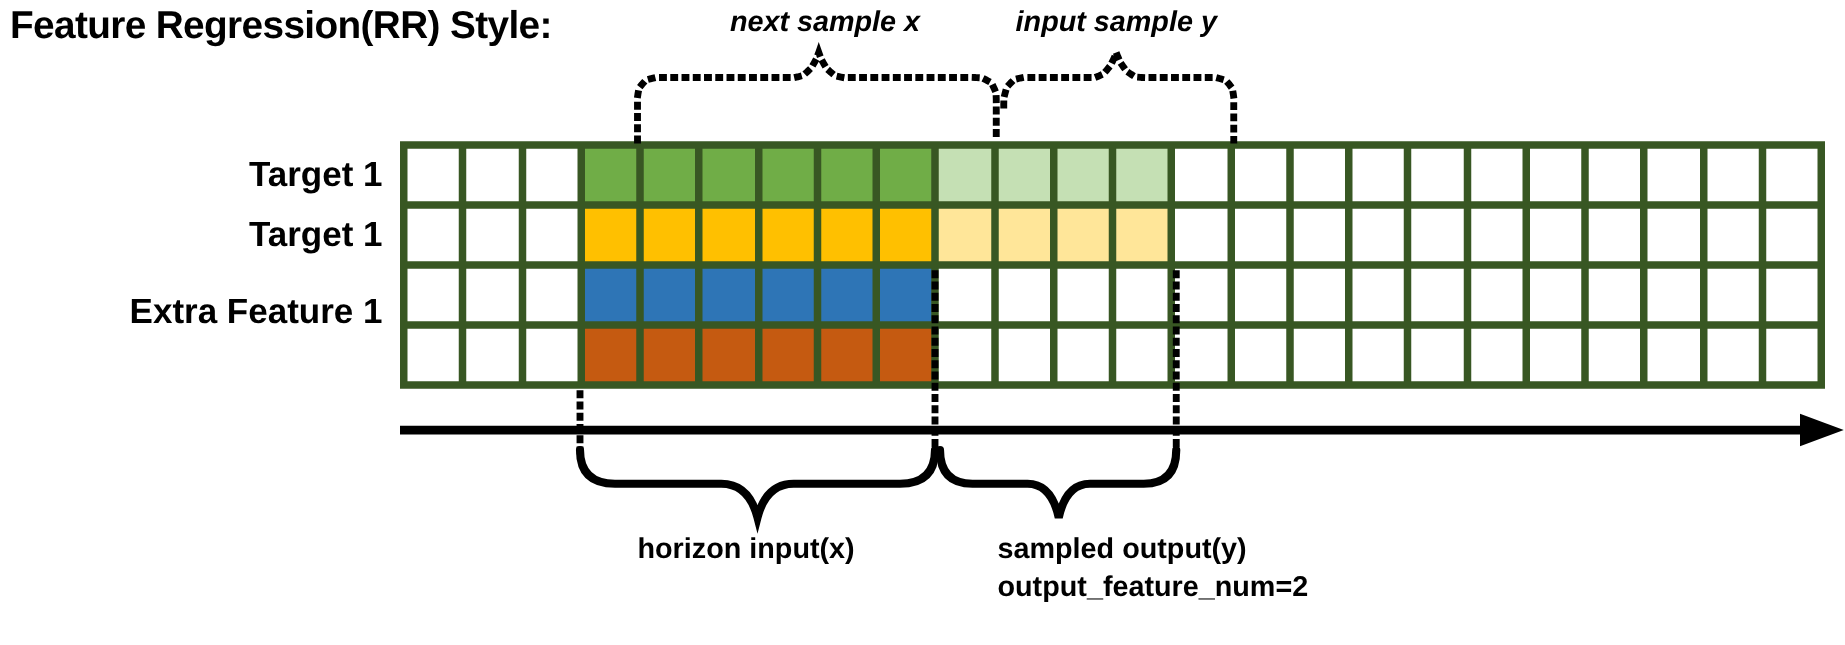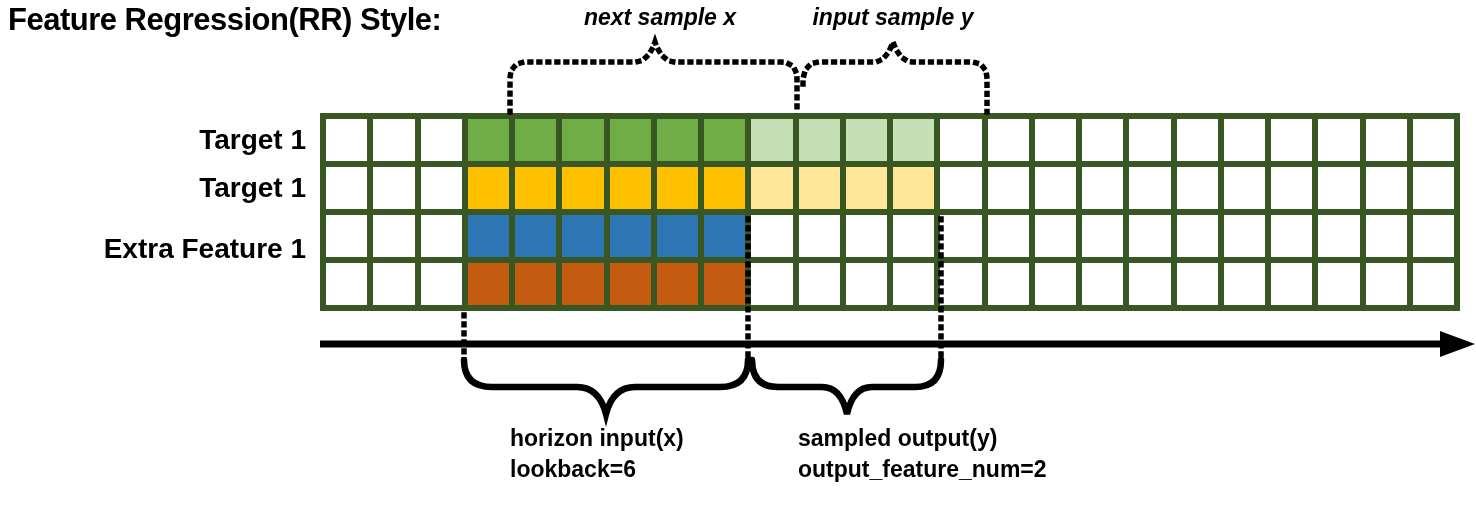--- a/index.html
+++ b/index.html
@@ -217,7 +217,6 @@
 
   <div id="input-anno" class="anno-block">
     <div>horizon input(x)</div>
-    <div>lookback=6</div>
   </div>
   <div id="output-anno" class="anno-block">
     <div>sampled output(y)</div>

